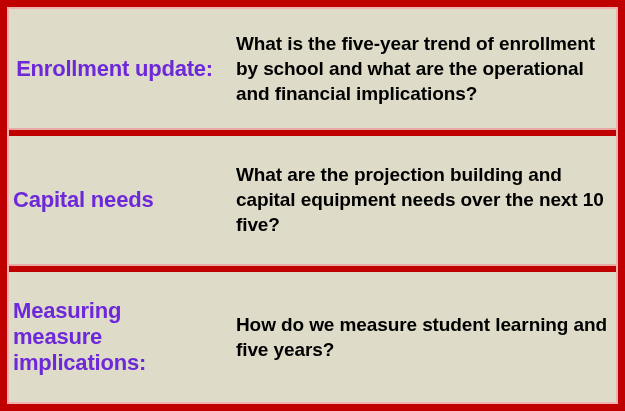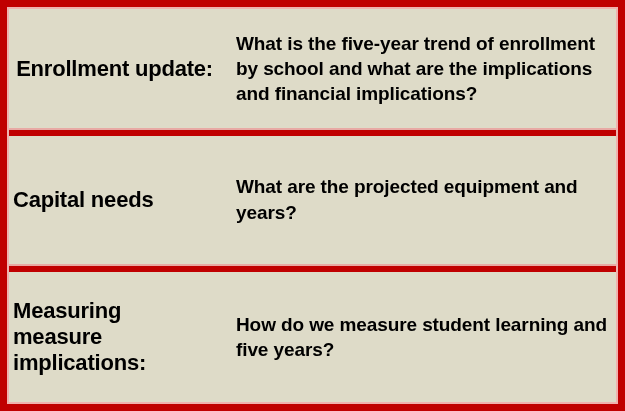--- a/index.html
+++ b/index.html
@@ -84,7 +84,7 @@
     flex: 0 0 214px;
     box-sizing: border-box;
     padding: 0 10px 0 4px;
-    color: #000000;
+    color: #6d28d9;
     font-size: 22px;
     font-weight: bold;
     line-height: 1.16;

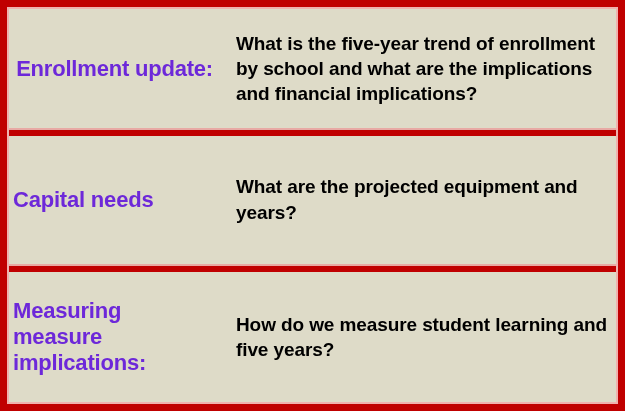--- a/index.html
+++ b/index.html
@@ -130,7 +130,7 @@
       </div>
       <div class="body-cell">
         <span class="body-line">What is the five-year trend of enrollment</span>
-        <span class="body-line">by school and what are the implications</span>
+        <span class="body-line">by school and what are the operational</span>
         <span class="body-line">and financial implications?</span>
       </div>
     </div>

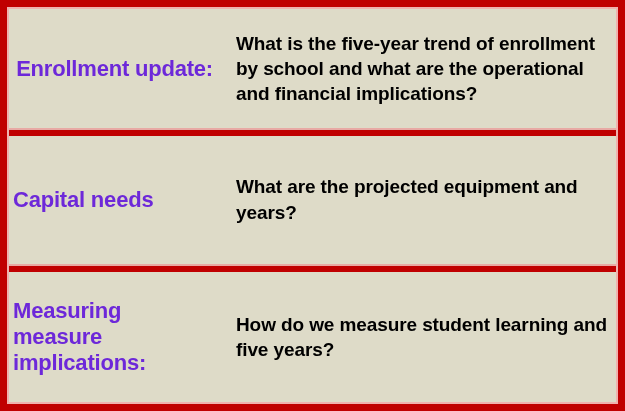--- a/index.html
+++ b/index.html
@@ -142,7 +142,7 @@
         <span class="label-line">Capital needs</span>
       </div>
       <div class="body-cell">
-        <span class="body-line">What are the projected equipment and</span>
+        <span class="body-line">What are the projection building and</span>
         <span class="body-line">years?</span>
       </div>
     </div>

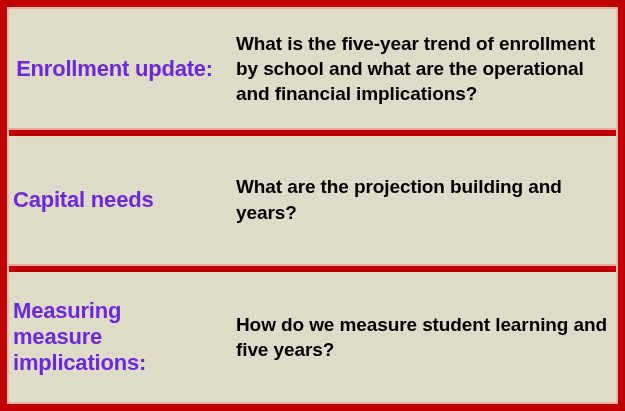--- a/index.html
+++ b/index.html
@@ -143,6 +143,7 @@
       </div>
       <div class="body-cell">
         <span class="body-line">What are the projection building and</span>
+        <span class="body-line">capital equipment needs over the next 10</span>
         <span class="body-line">years?</span>
       </div>
     </div>

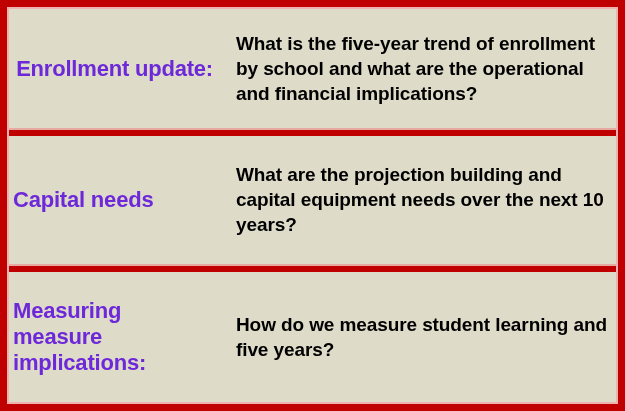--- a/index.html
+++ b/index.html
@@ -144,7 +144,7 @@
       <div class="body-cell">
         <span class="body-line">What are the projection building and</span>
         <span class="body-line">capital equipment needs over the next 10</span>
-        <span class="body-line">years?</span>
+        <span class="body-line">five?</span>
       </div>
     </div>
 

